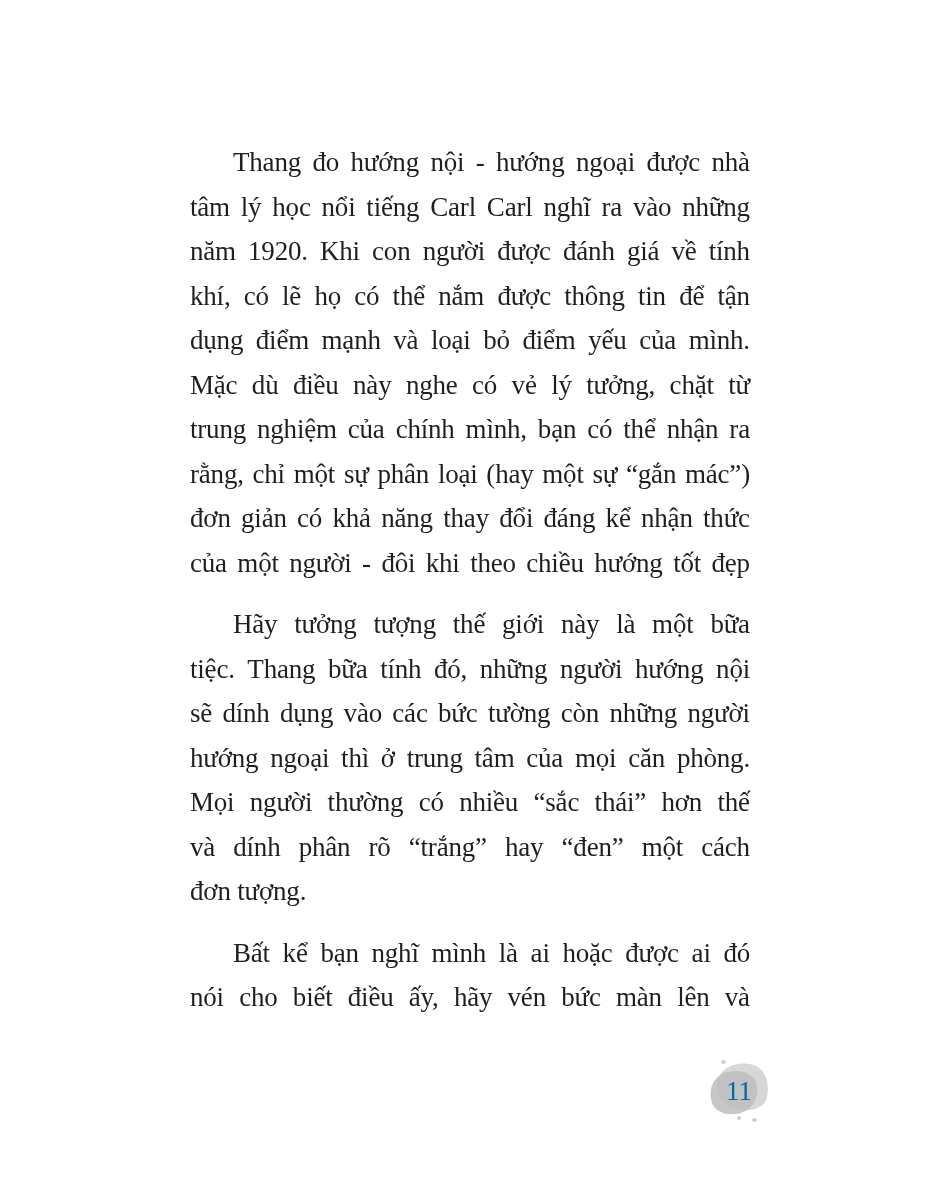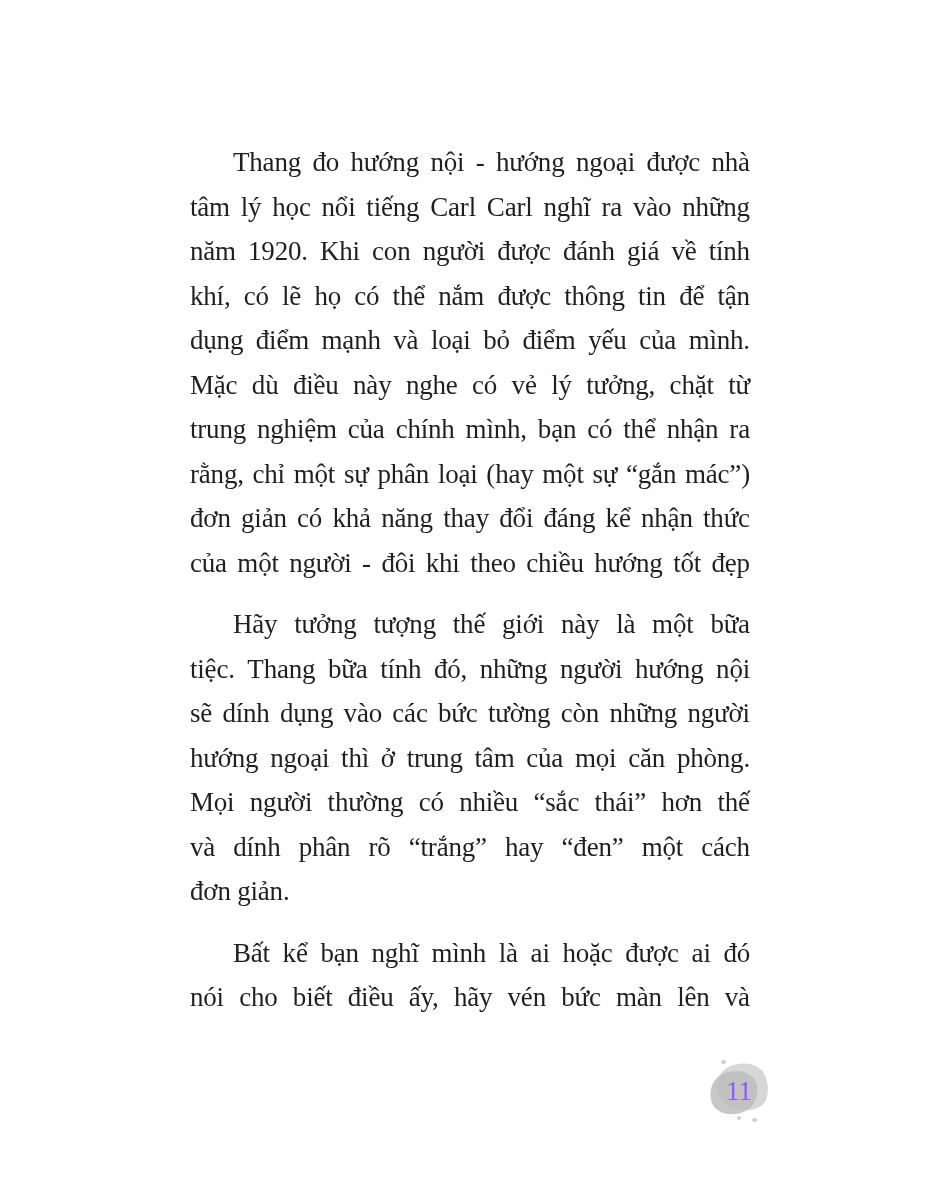--- a/index.html
+++ b/index.html
@@ -272,7 +272,7 @@
           <span class="word">một</span>
           <span class="word">cách</span>
         </div>
-        <div class="line">đơn giản.</div>
+        <div class="line">đơn tượng.</div>
       </div>
       <div class="paragraph">
         <div class="line indent justified">

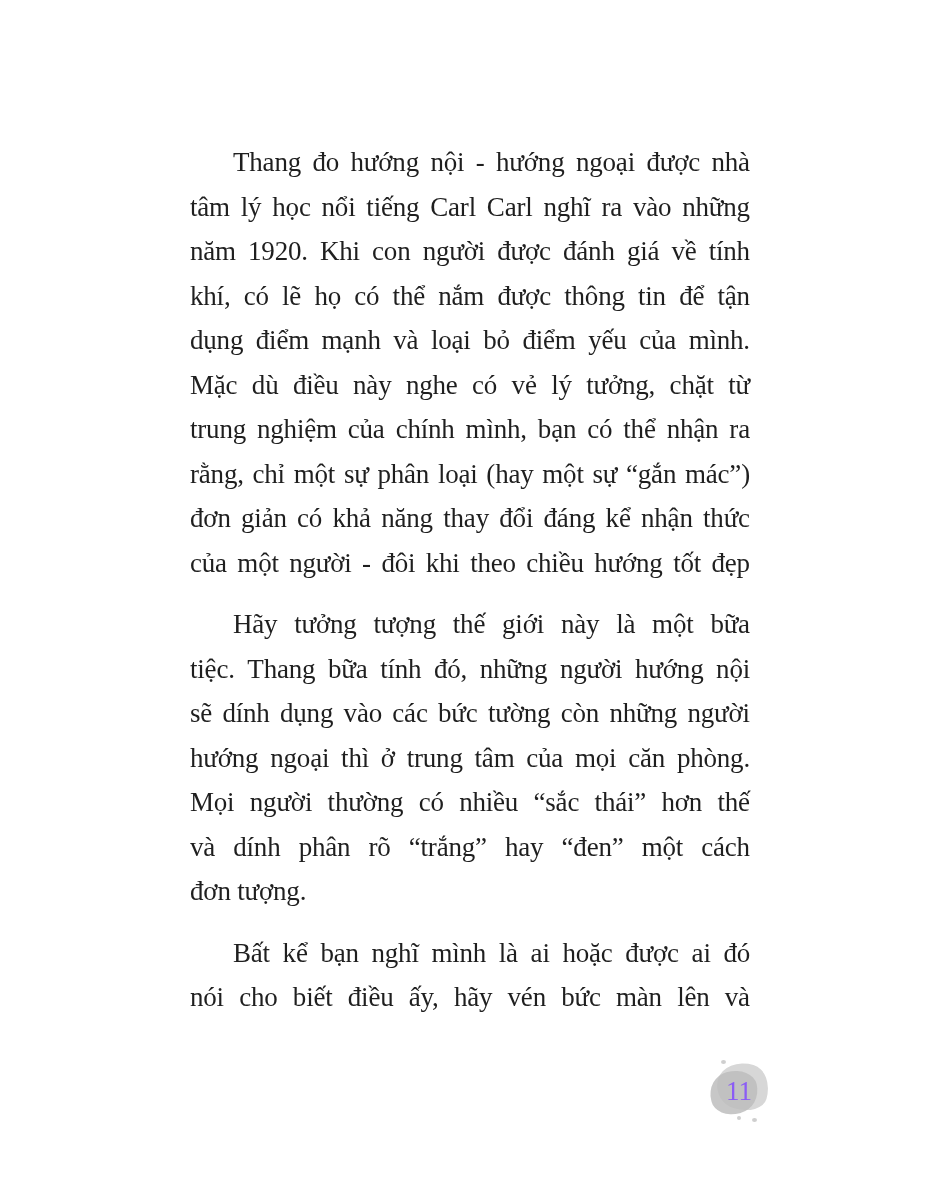--- a/index.html
+++ b/index.html
@@ -67,7 +67,7 @@
     align-items: center;
     justify-content: center;
     font-size: 27px;
-    color: #8b5cf6;
+    color: #0369a1;
   }
 </style>
 </head>

